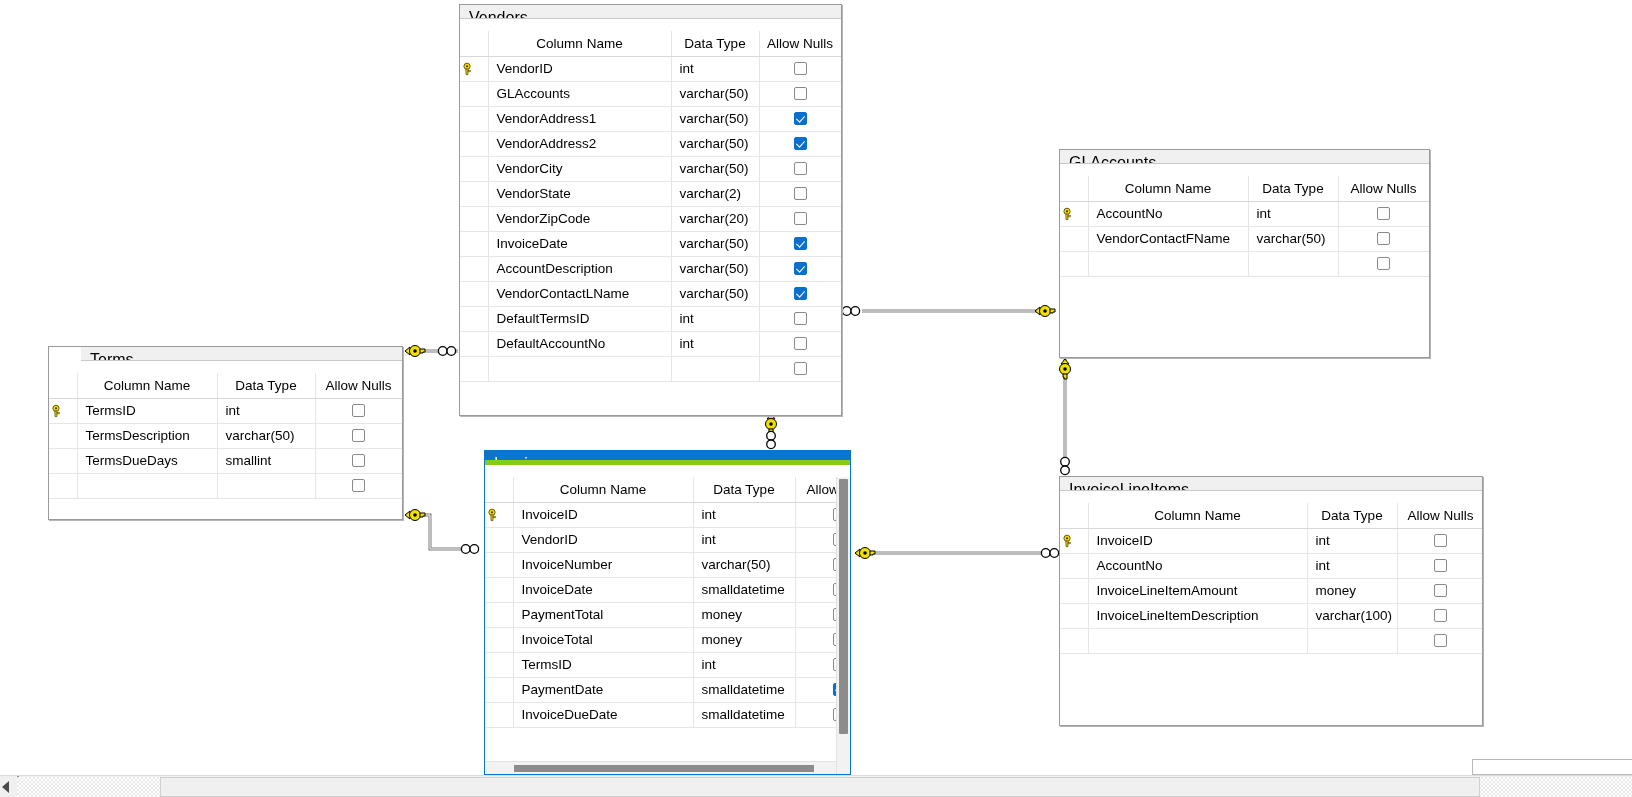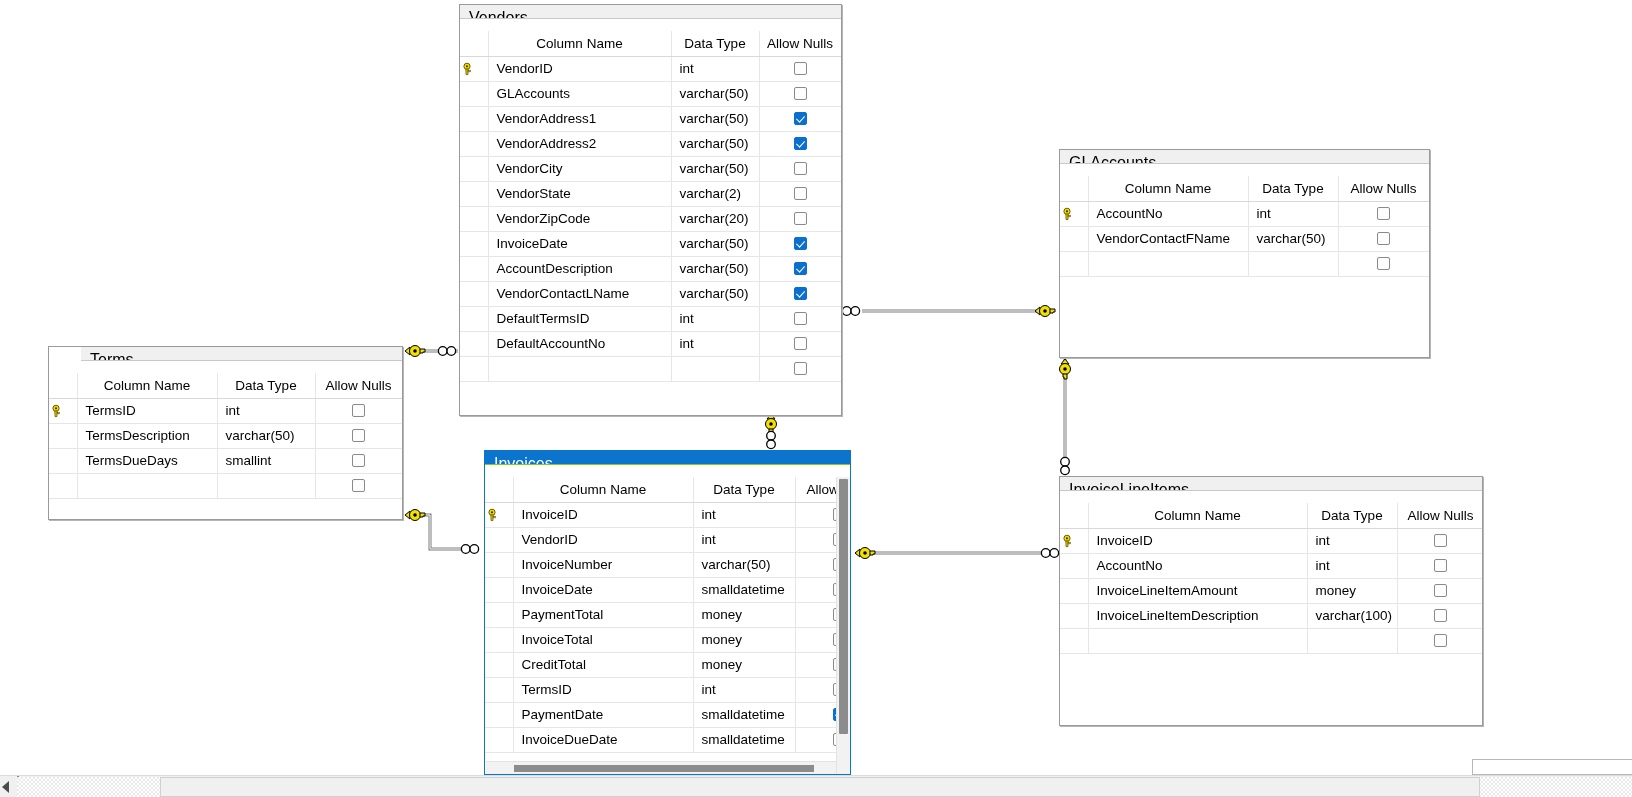--- a/index.html
+++ b/index.html
@@ -51,7 +51,7 @@
   .tbl.selected .tbl-title {
     background: #0b75cd;
     color: #ffffff;
-    border-bottom: 1px solid #84cc16;
+    border-bottom: 5px solid #84cc16;
   }
   .grid {
     border-collapse: collapse;

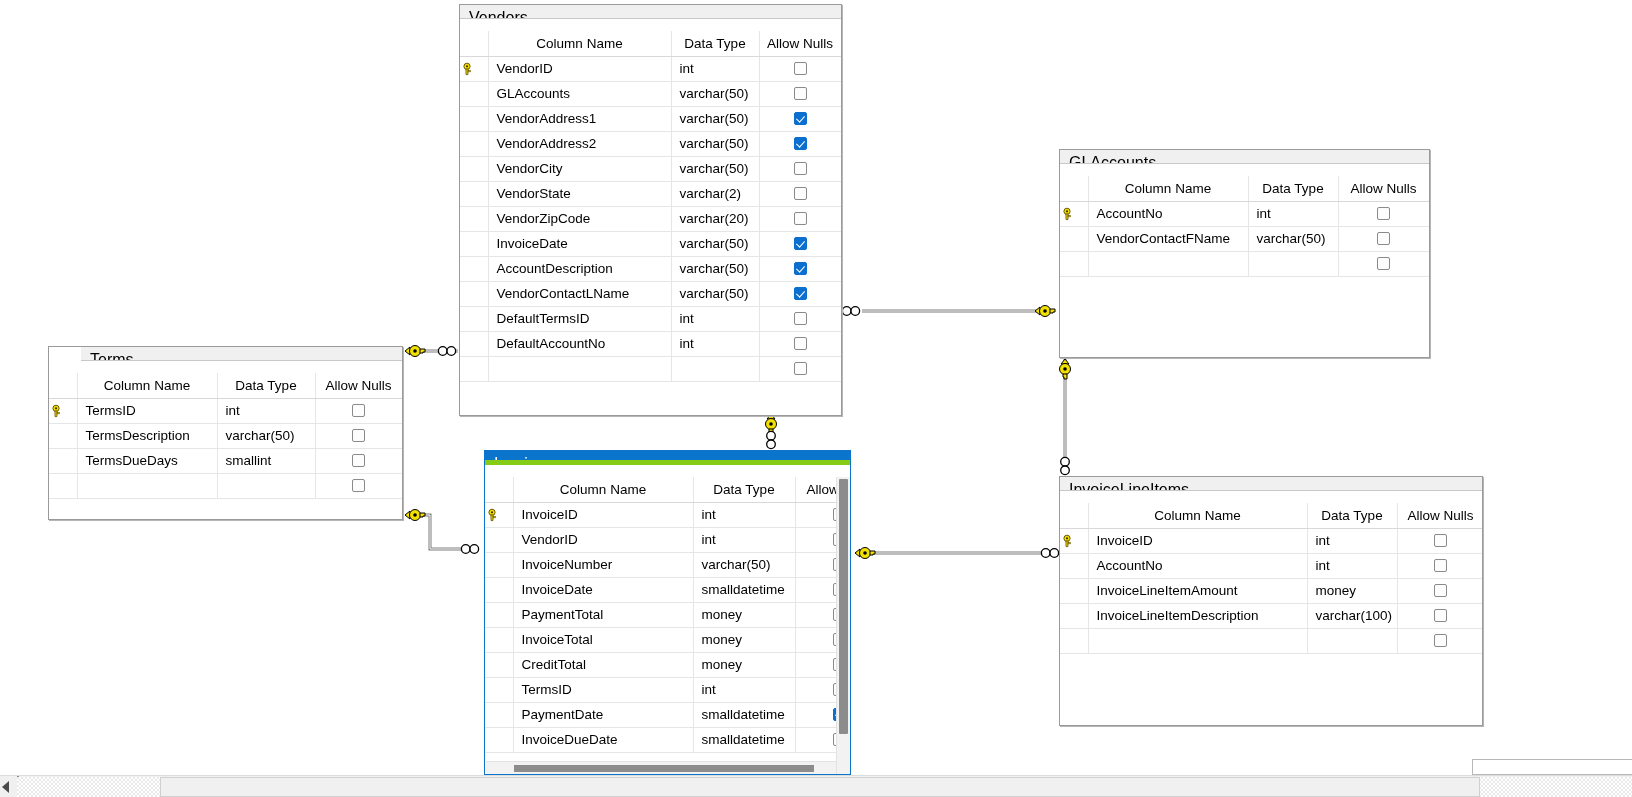--- a/index.html
+++ b/index.html
@@ -546,12 +546,6 @@
               <tr>
                 <td class="col-key keycell"></td>
                 <td class="col-name">InvoiceTotal</td>
-                <td class="col-type">money</td>
-                <td class="col-null"><span class="cb"></span></td>
-              </tr>
-              <tr>
-                <td class="col-key keycell"></td>
-                <td class="col-name">CreditTotal</td>
                 <td class="col-type">money</td>
                 <td class="col-null"><span class="cb"></span></td>
               </tr>

